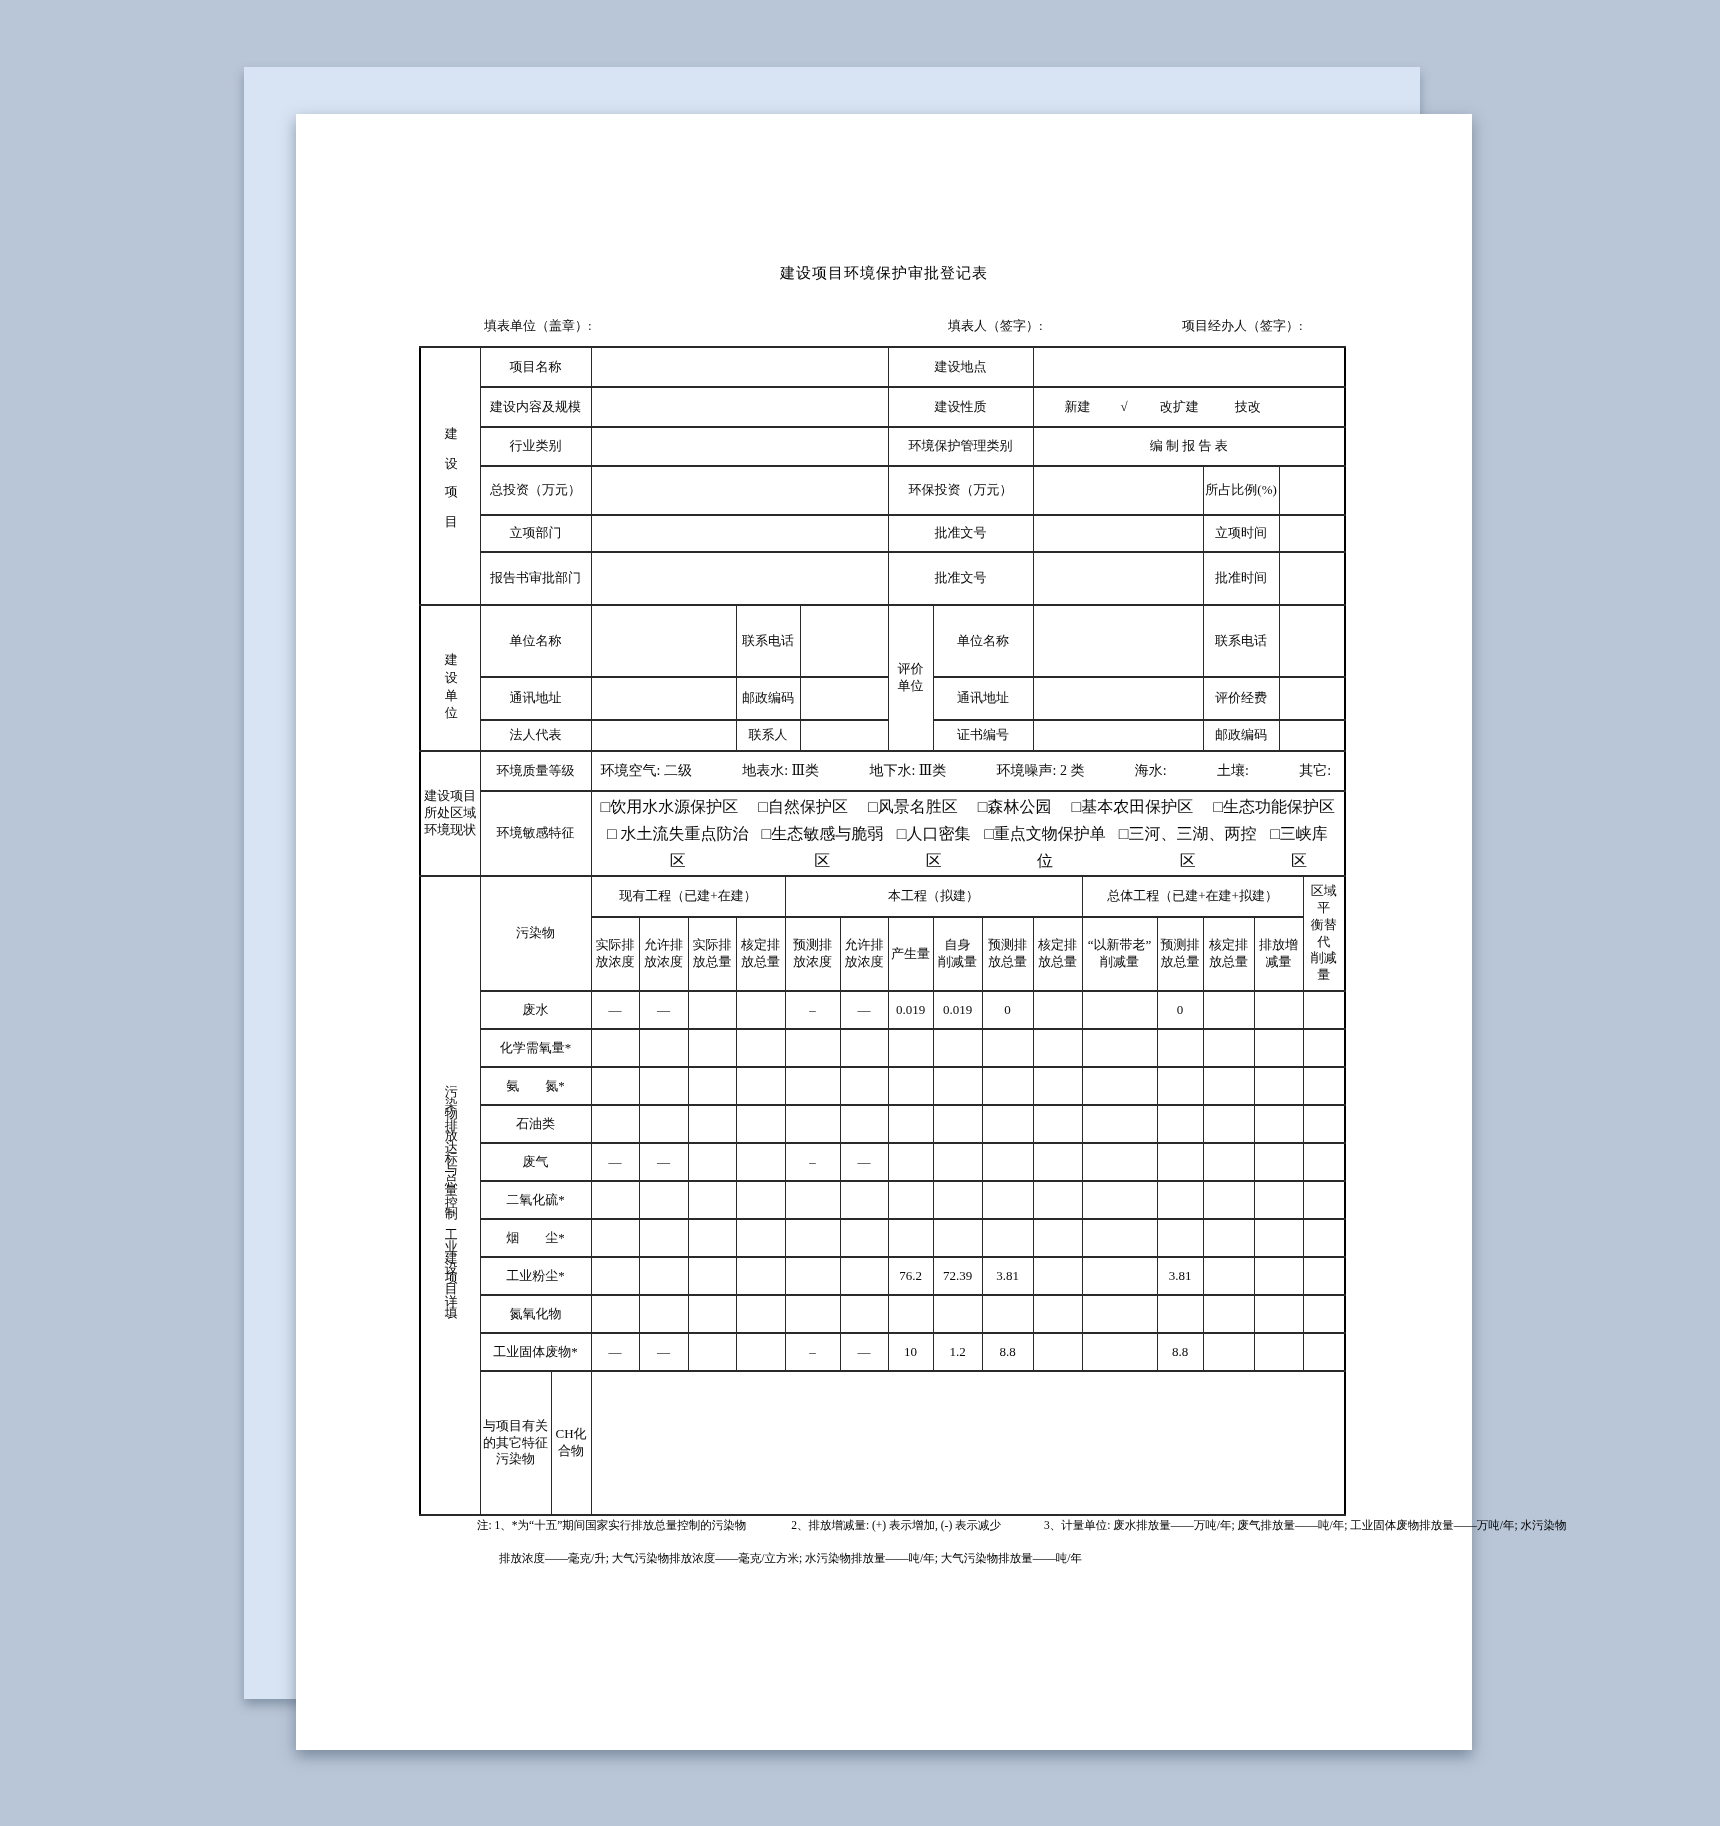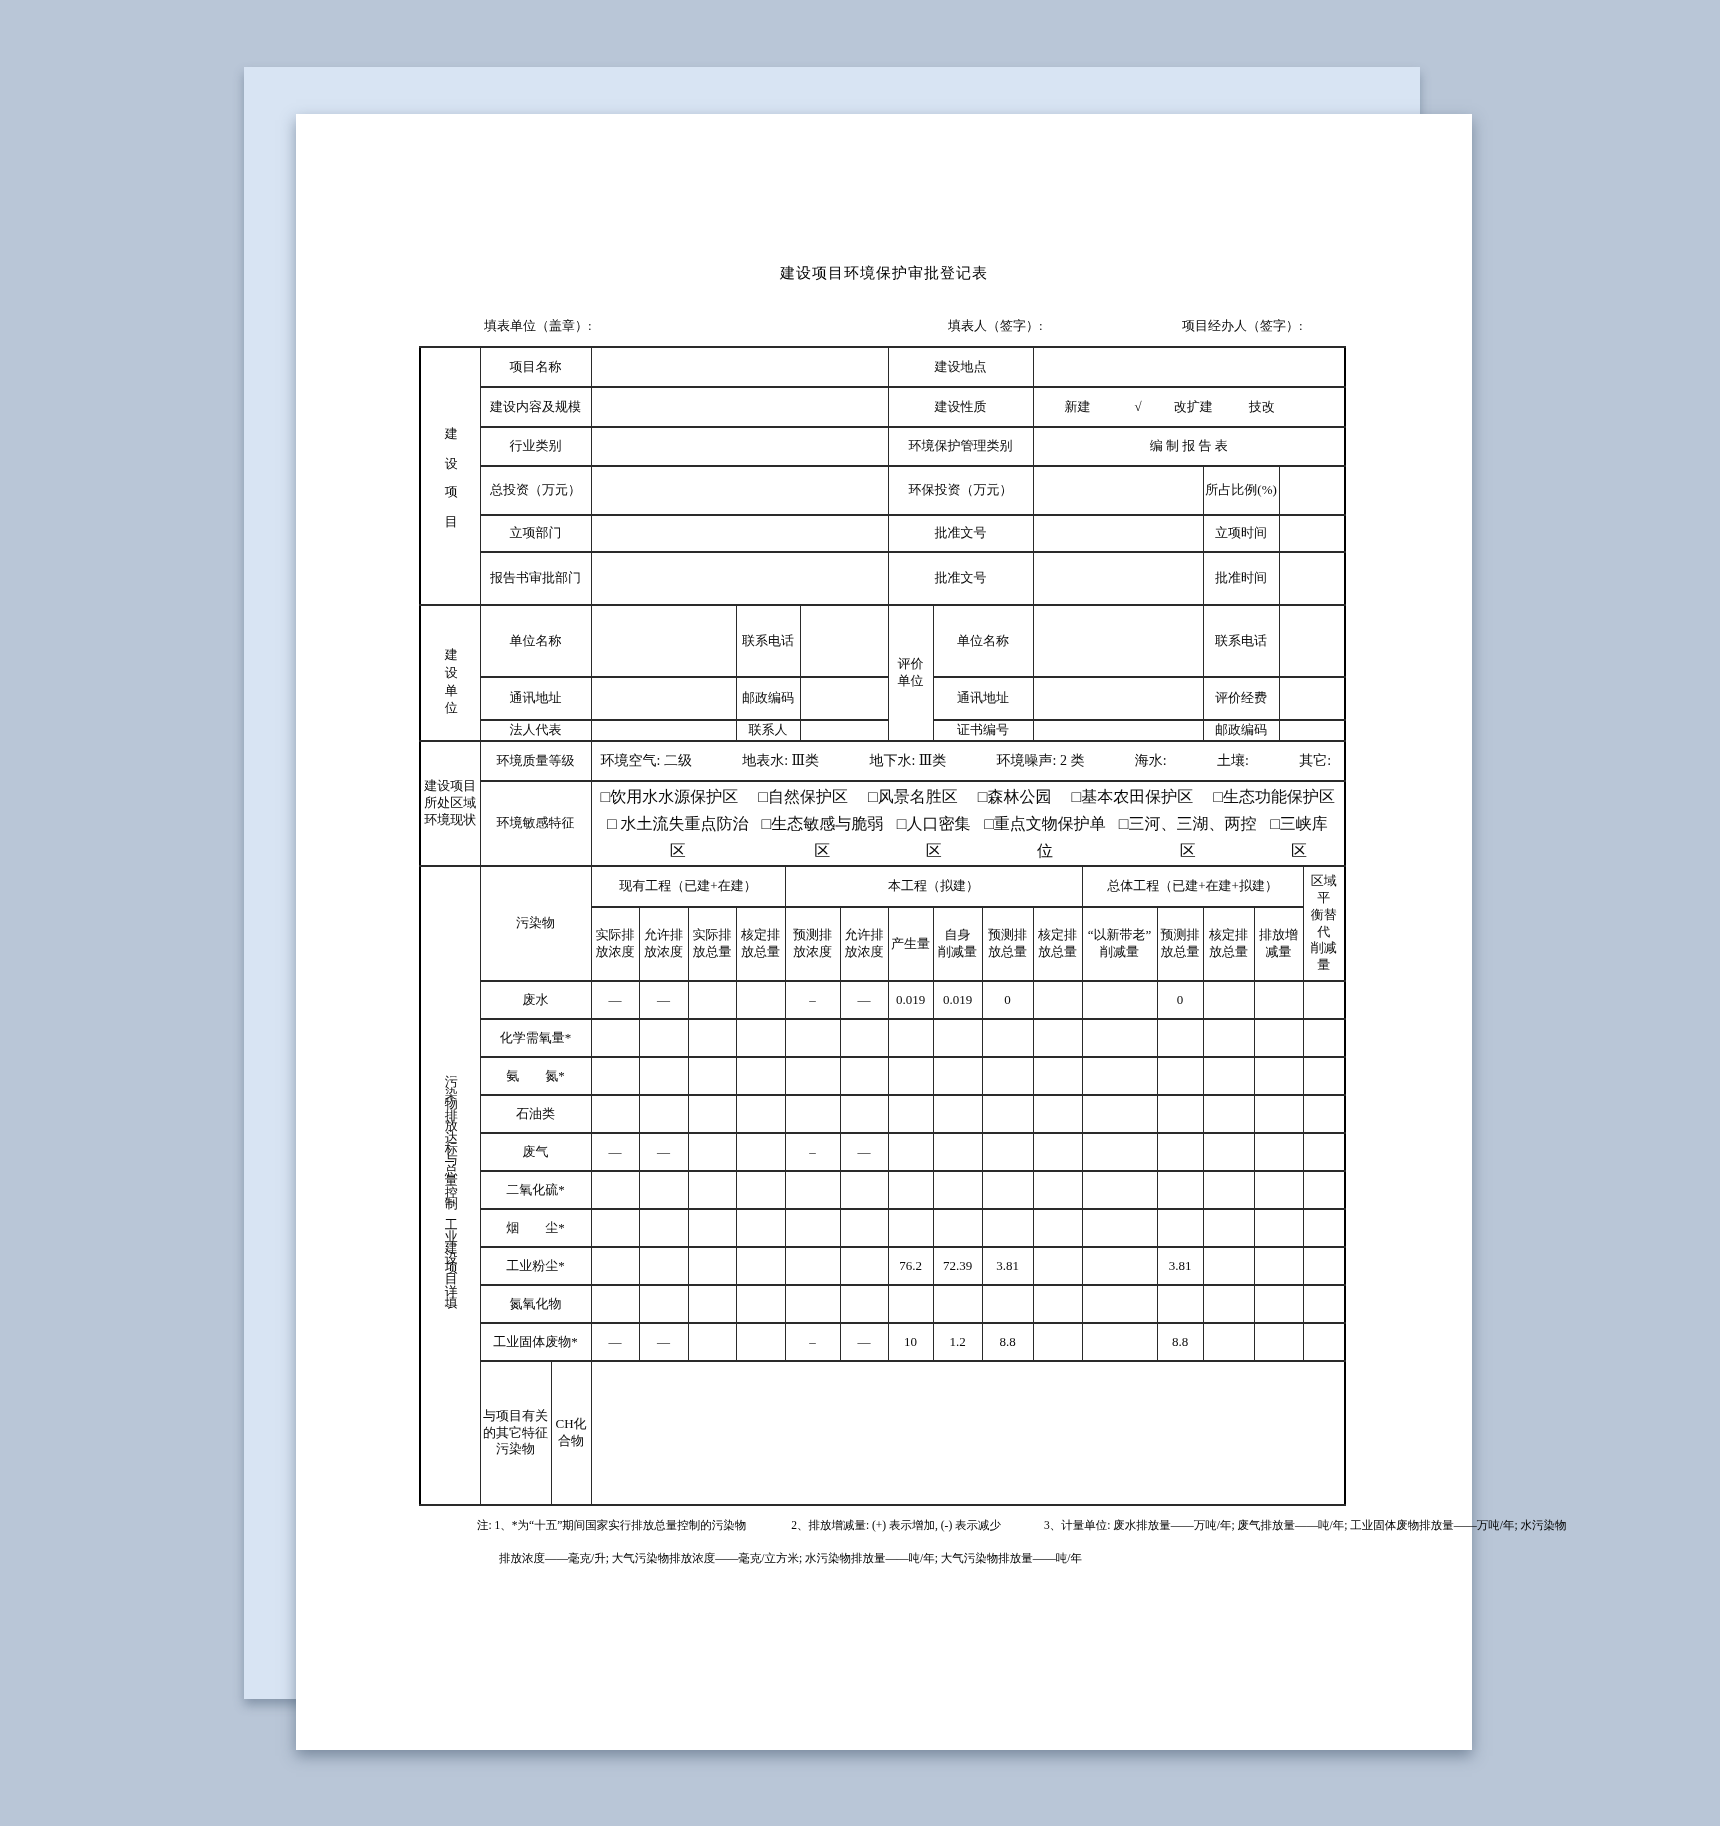--- a/index.html
+++ b/index.html
@@ -38,7 +38,7 @@
   .sensbox{padding:1px 8px 1px 8px;font-size:16px}
   .sensline{display:flex;justify-content:space-between;line-height:27px}
   .nature{display:flex;align-items:center;padding-left:30px;font-size:13px;text-align:left}
-  .nature .n0{margin-right:44px}
+  .nature .n0{margin-right:30px}
   .nature .n1{margin-right:32px}
   .nature .n2{margin-right:36px}
   .other-lbl{font-size:12.5px;line-height:27px;text-align:left;padding-left:4px}

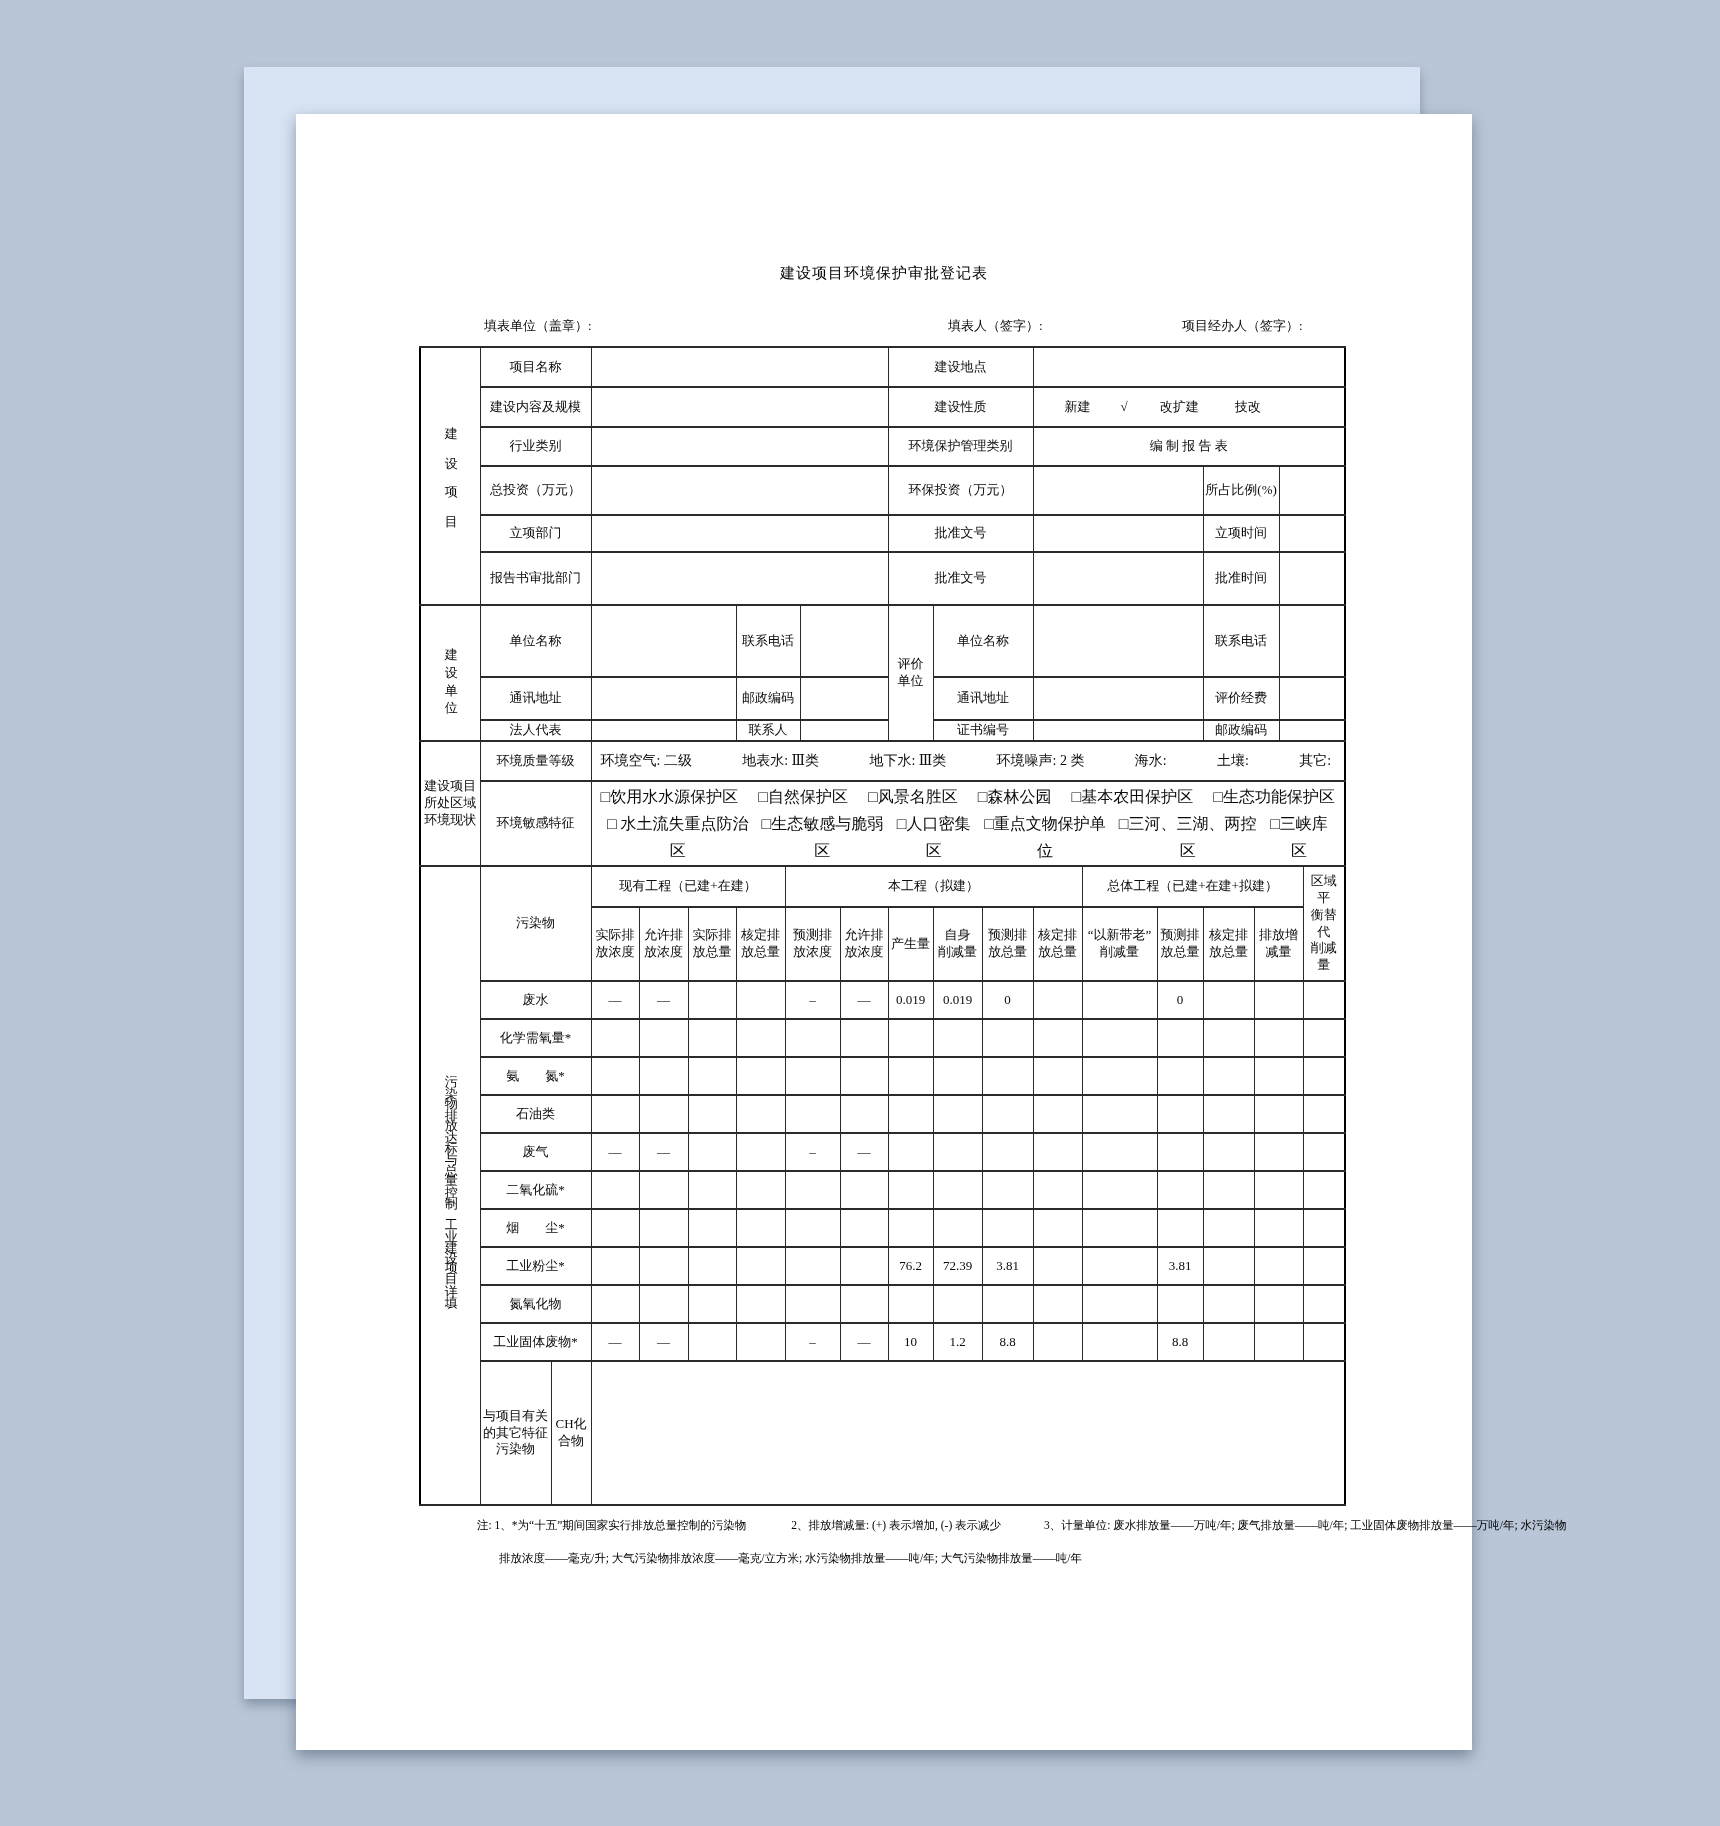--- a/index.html
+++ b/index.html
@@ -163,7 +163,7 @@
         <td colspan="2">评价经费</td>
         <td colspan="2"></td>
       </tr>
-      <tr style="height:21px">
+      <tr style="height:31px">
         <td colspan="2">法人代表</td>
         <td colspan="3"></td>
         <td colspan="2">联系人</td>

